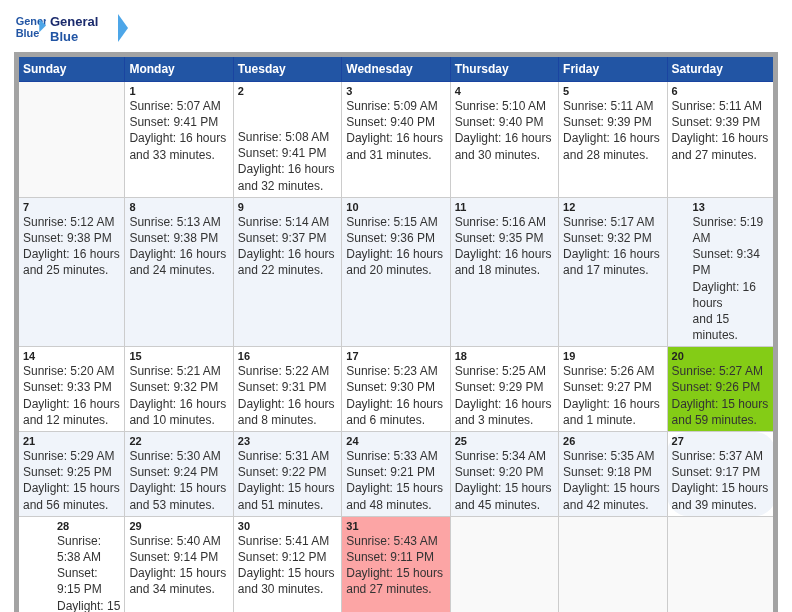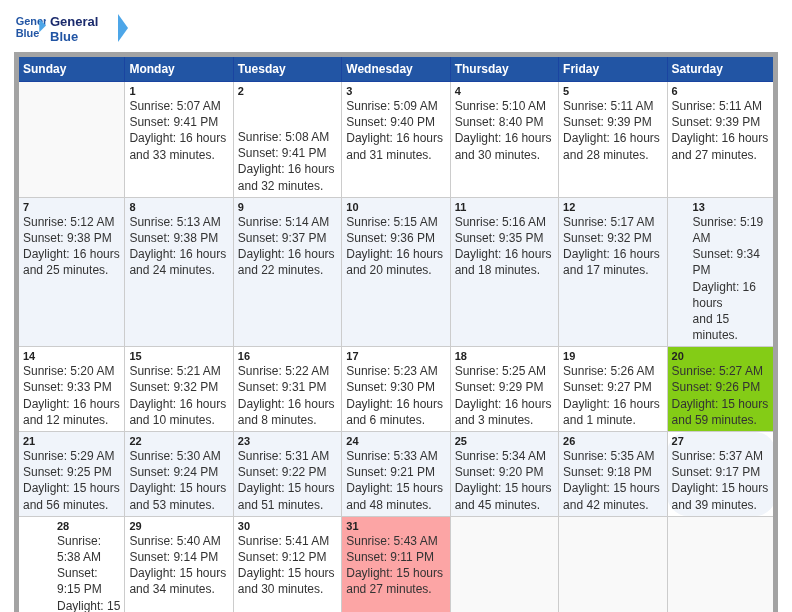--- a/index.html
+++ b/index.html
@@ -155,7 +155,7 @@
           <td style="background: rgb(255, 255, 255);">
             <span class="day-num">4</span>
             <div class="cell-info" style="white-space: pre-line;">Sunrise: 5:10 AM
-Sunset: 8:40 PM
+Sunset: 9:40 PM
 Daylight: 16 hours
 and 30 minutes.</div>
           </td>

